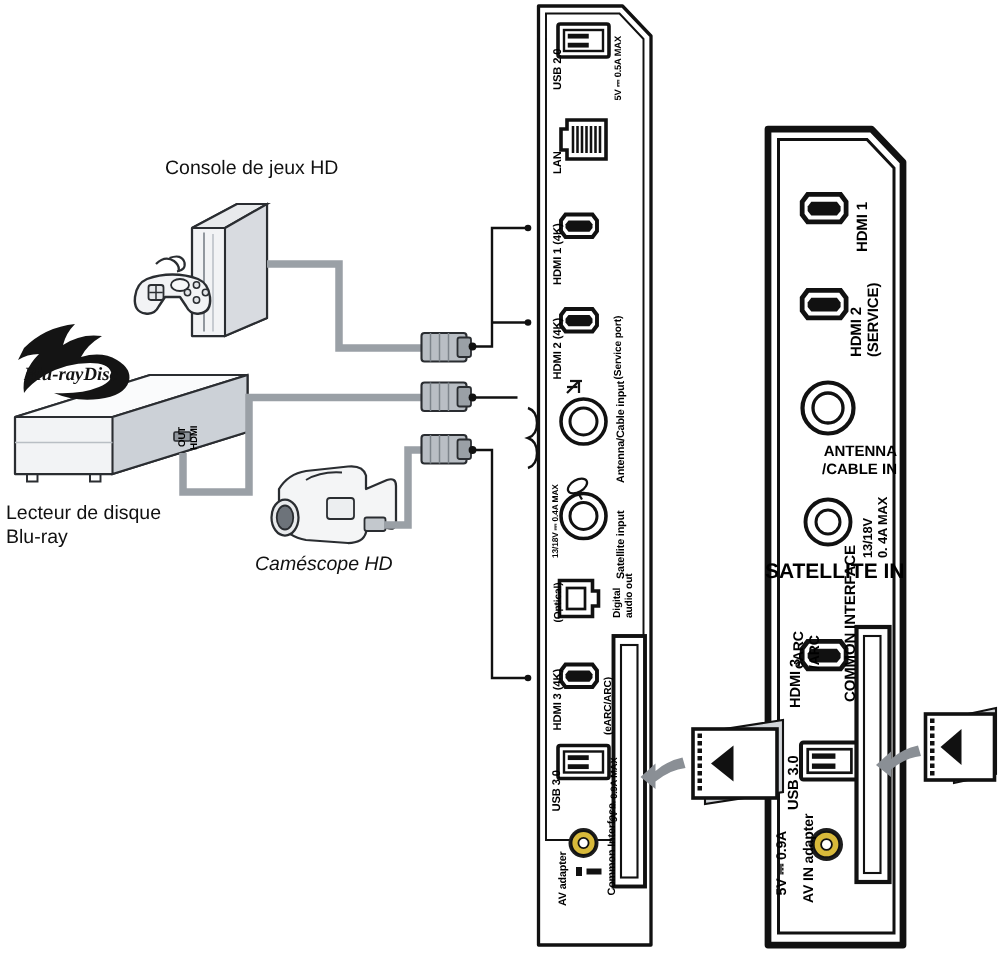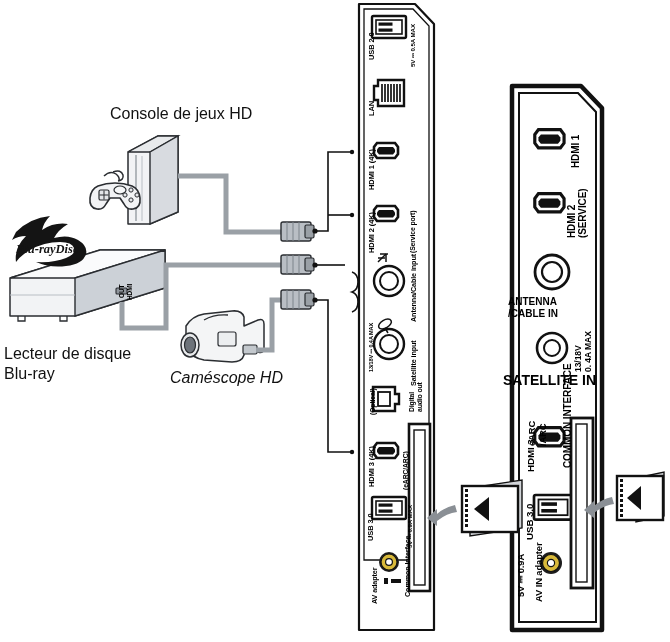--- a/index.html
+++ b/index.html
@@ -8,7 +8,7 @@
        font-family:"Liberation Sans","DejaVu Sans",sans-serif;color:#000;}
   #stage{position:absolute;left:0;top:0;width:670px;height:642px;}
   svg{display:block;}
-  .devlabel{position:absolute;font-size:16px;color:#111;line-height:1.25;white-space:pre;}
+  .devlabel{position:absolute;font-size:13px;color:#111;line-height:1.25;white-space:pre;}
   .vlabel{position:absolute;font-weight:bold;color:#000;white-space:nowrap;
           transform-origin:0 0;letter-spacing:-0.1px;}
   .hlabel{position:absolute;font-weight:bold;color:#000;white-space:nowrap;text-align:left;}

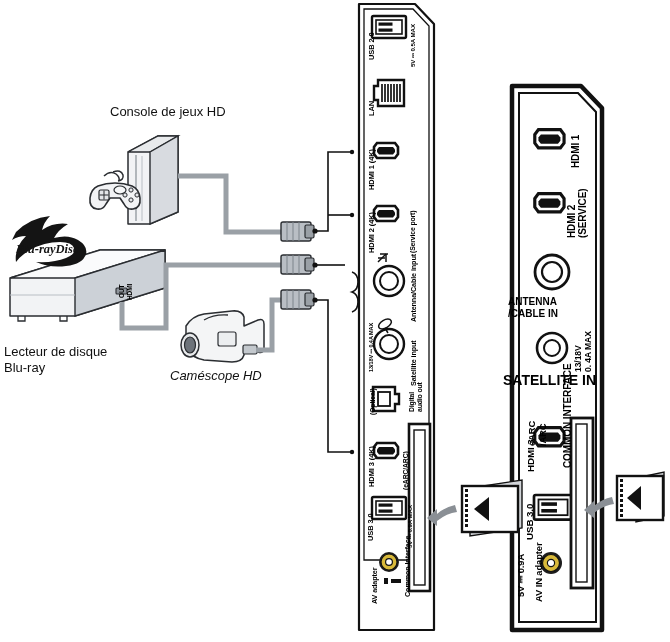--- a/index.html
+++ b/index.html
@@ -11,7 +11,7 @@
   .devlabel{position:absolute;font-size:13px;color:#111;line-height:1.25;white-space:pre;}
   .vlabel{position:absolute;font-weight:bold;color:#000;white-space:nowrap;
           transform-origin:0 0;letter-spacing:-0.1px;}
-  .hlabel{position:absolute;font-weight:bold;color:#000;white-space:nowrap;text-align:left;}
+  .hlabel{position:absolute;font-weight:bold;color:#000;white-space:nowrap;text-align:right;}
 </style>
 </head>
 <body>

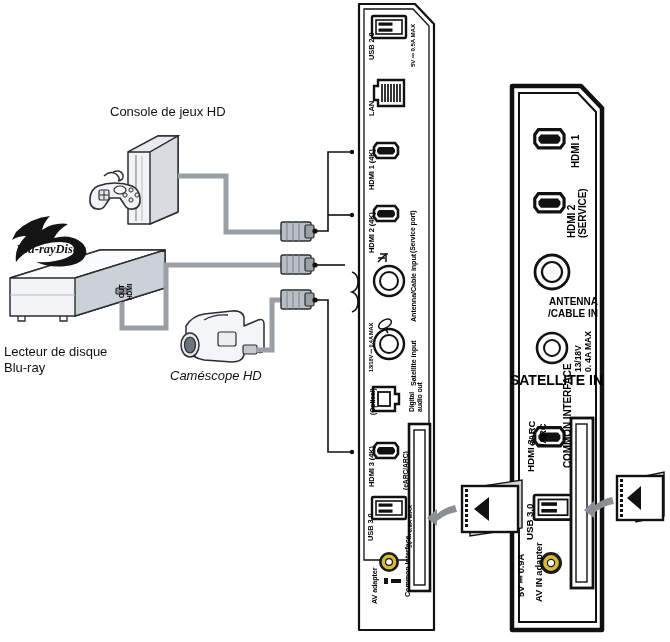--- a/index.html
+++ b/index.html
@@ -271,7 +271,7 @@
 </svg>
 
 <div class="devlabel" style="left:110px;top:104px;">Console de jeux HD</div>
-<div class="devlabel" style="left:4px;top:344px;">Lecteur de disque<br>Blu-ray</div>
+<div class="devlabel" style="left:4px;top:334px;">Lecteur de disque<br>Blu-ray</div>
 <div class="devlabel" style="left:170px;top:368px;font-style:italic;">Caméscope HD</div>
 
 <div class="vlabel" style="left:118px;top:298px;font-size:6.5px;transform:rotate(-90deg);">OUT</div>

